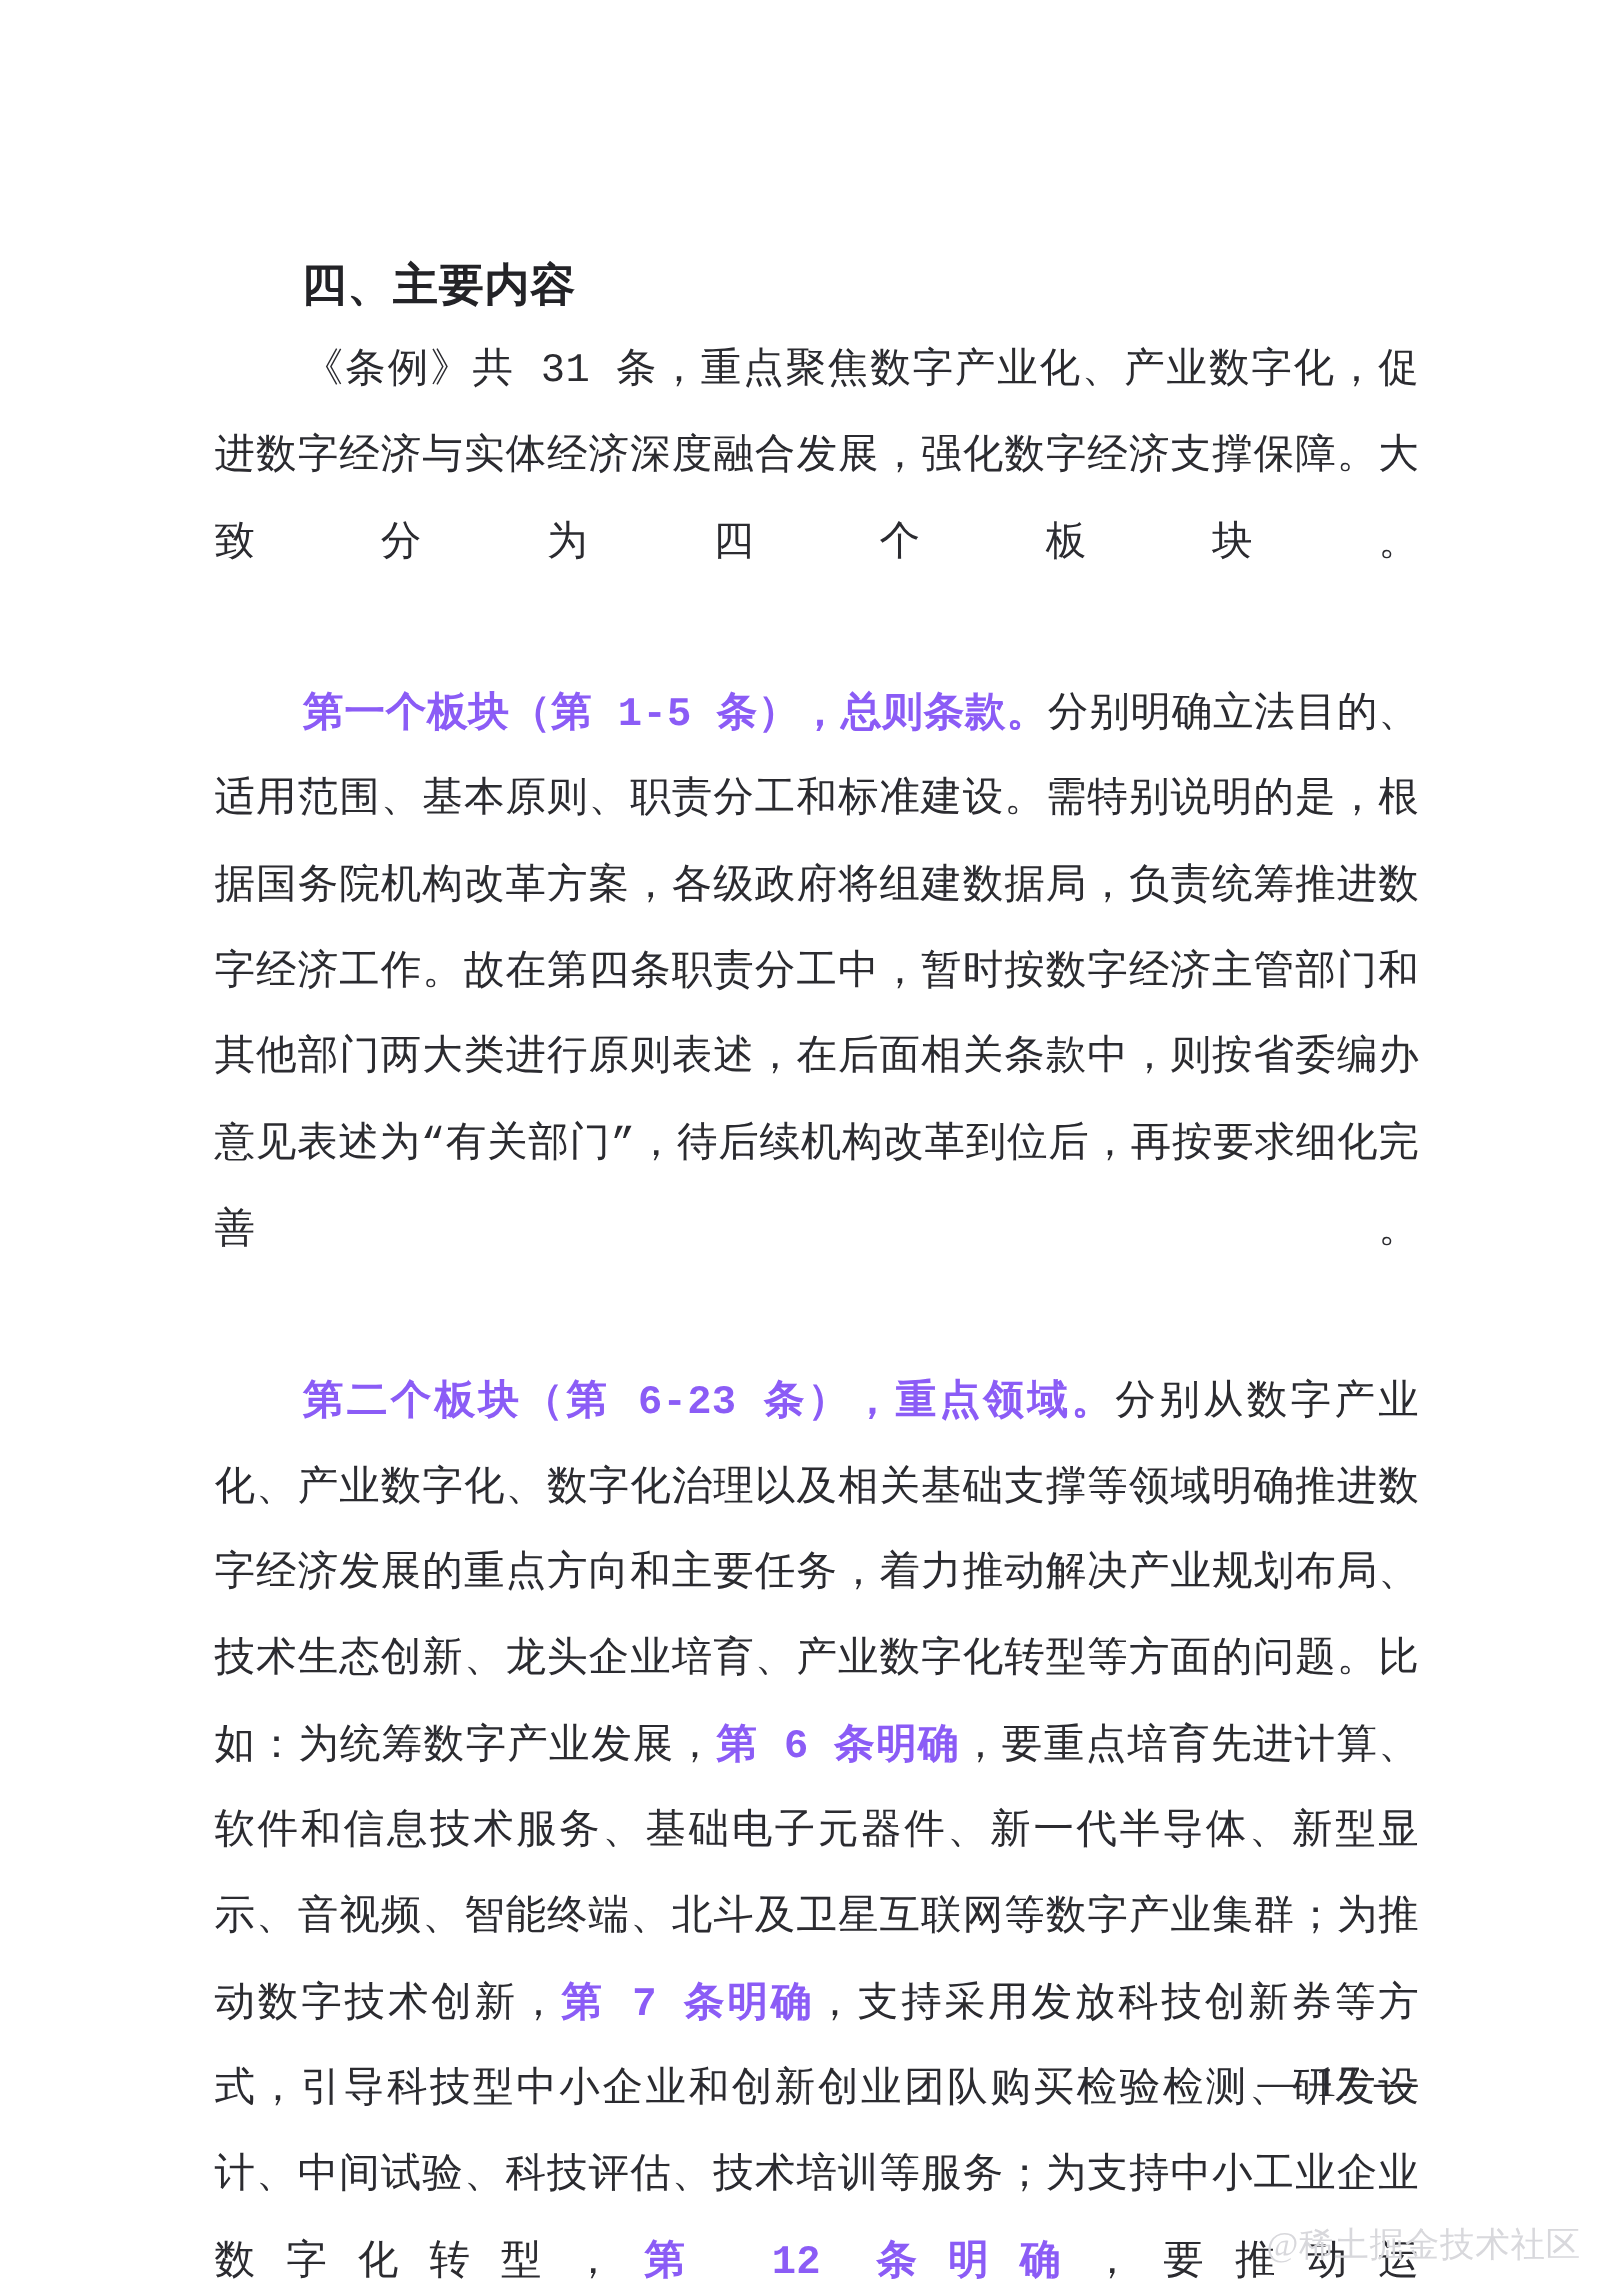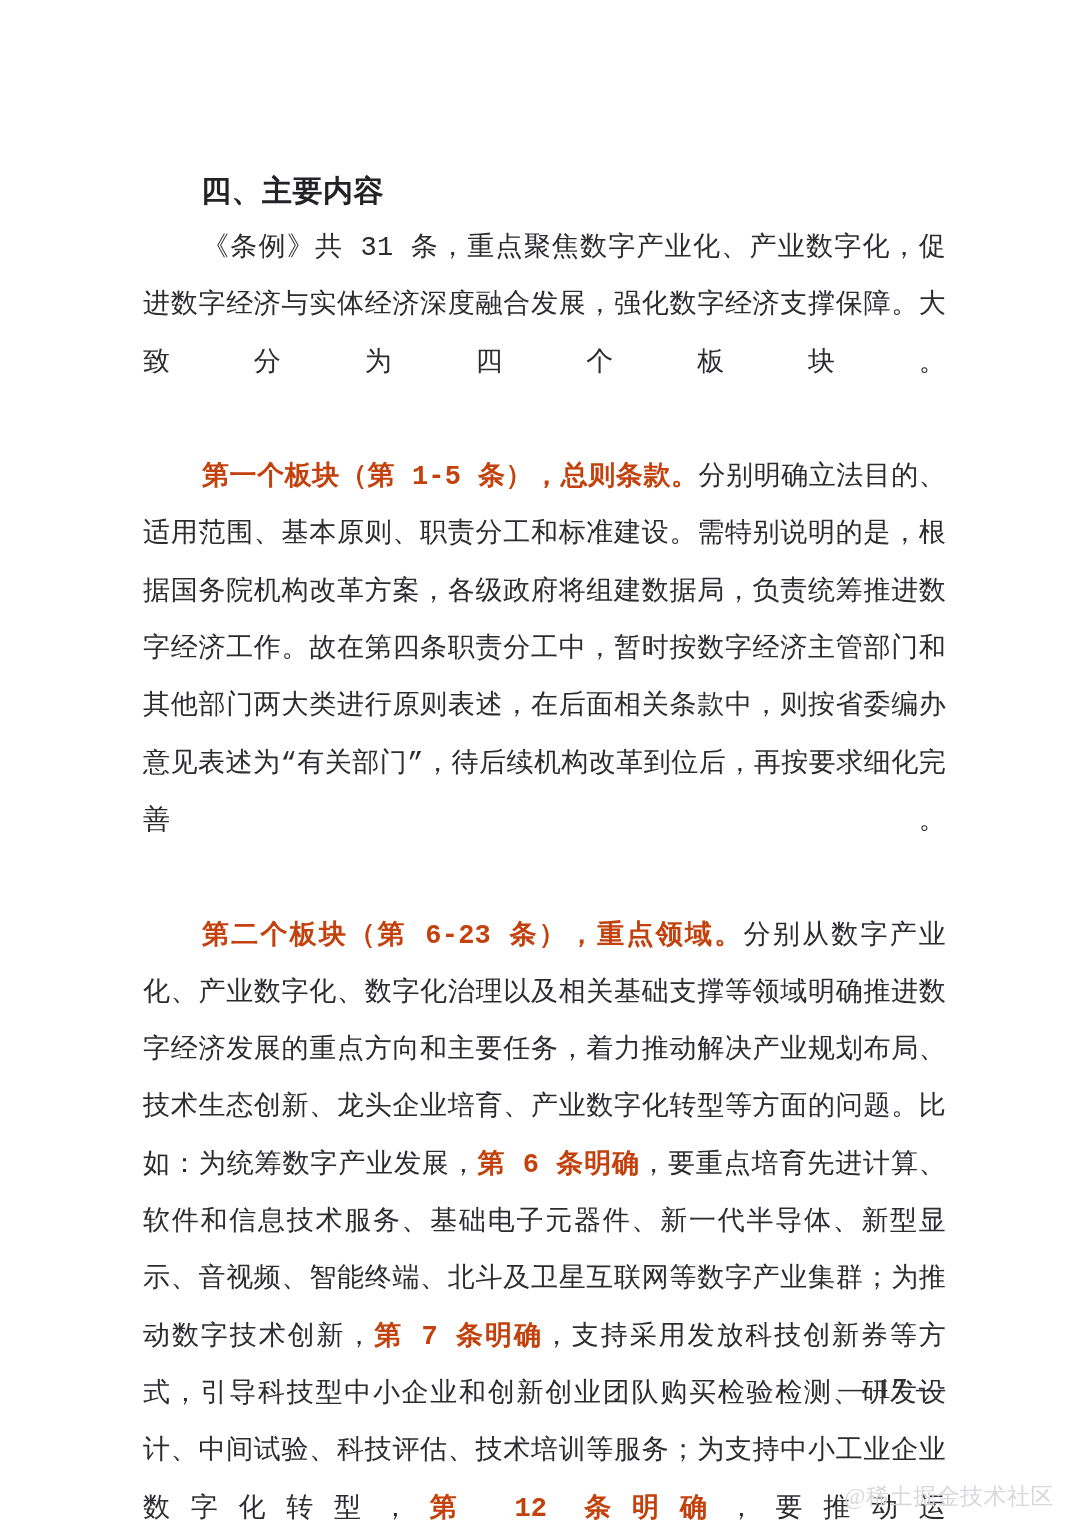--- a/index.html
+++ b/index.html
@@ -63,7 +63,7 @@
   .para b,
   .para .lead {
     font-weight: 700;
-    color: #c2410c;
+    color: #8b5cf6;
     letter-spacing: 0.2px;
   }
 

